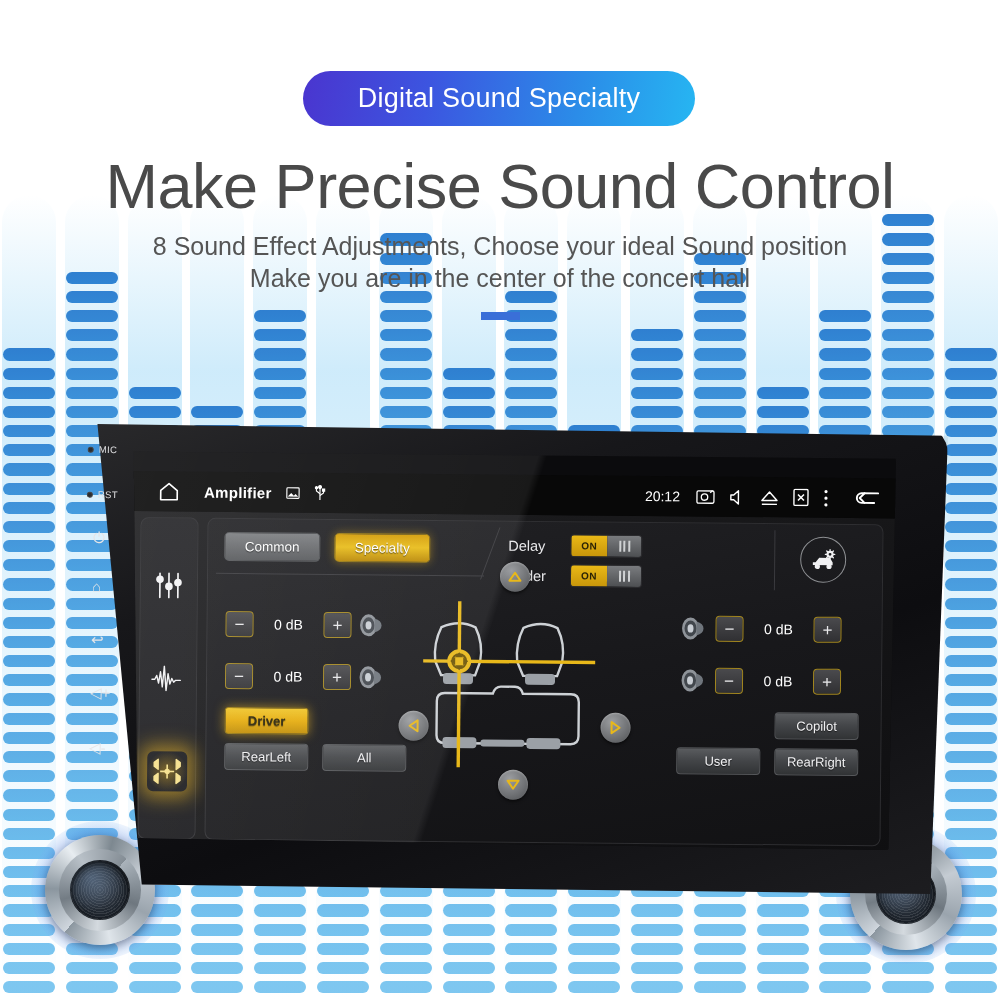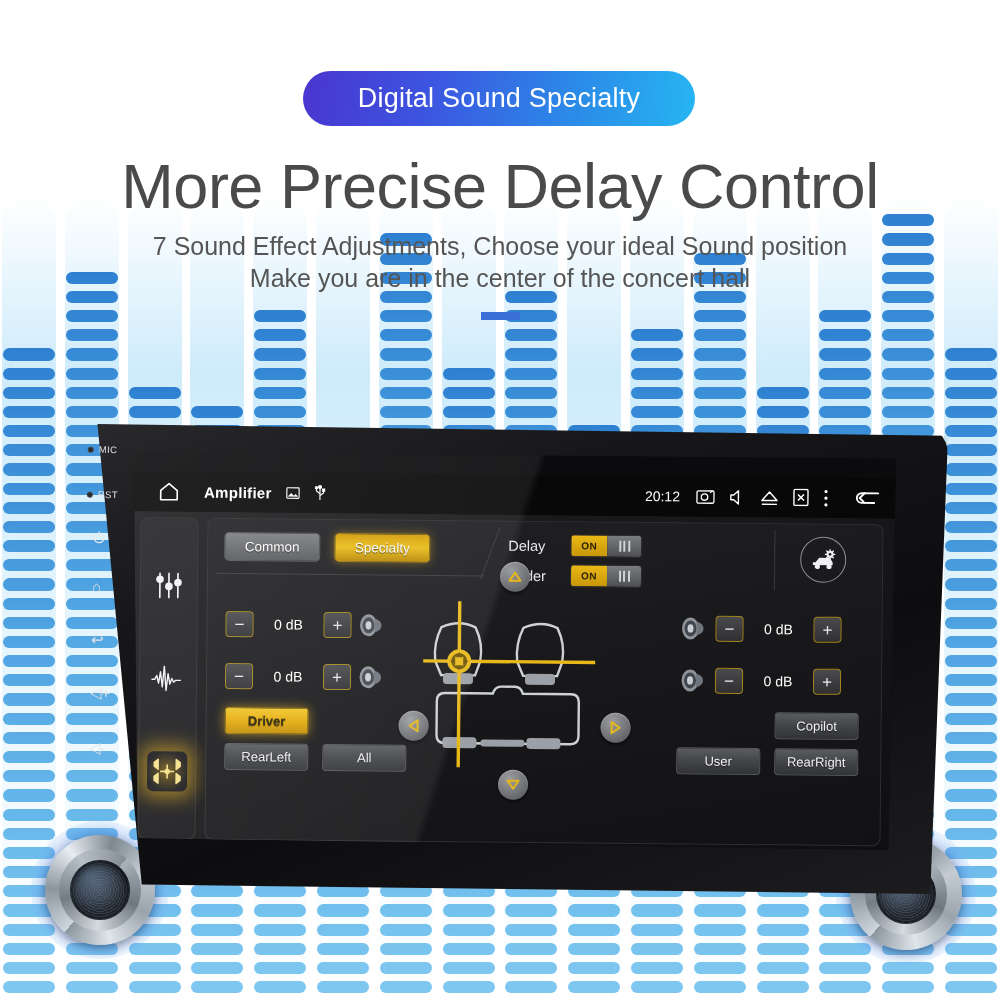--- a/index.html
+++ b/index.html
@@ -1038,7 +1038,7 @@
   <span>Digital Sound Specialty</span>
 </div>
 
-<h1 id="headline">More Precise Delay Control</h1>
+<h1 id="headline">Make Precise Sound Control</h1>
 <div id="sub1">7 Sound Effect Adjustments, Choose your ideal Sound position</div>
 <div id="sub2">Make you are in the center of the concert hall</div>
 <div id="accent-bar"></div>

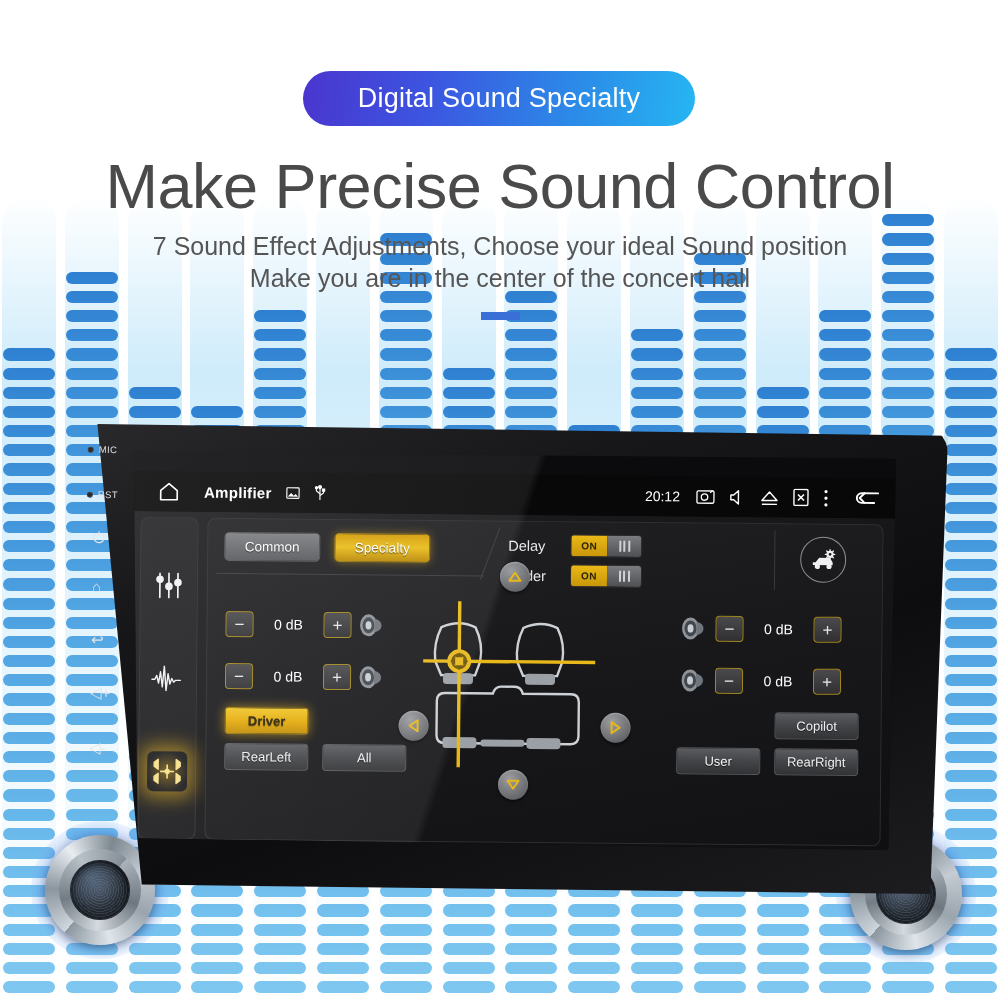--- a/index.html
+++ b/index.html
@@ -1039,7 +1039,7 @@
 </div>
 
 <h1 id="headline">Make Precise Sound Control</h1>
-<div id="sub1">7 Sound Effect Adjustments, Choose your ideal Sound position</div>
+<div id="sub1">8 Sound Effect Adjustments, Choose your ideal Sound position</div>
 <div id="sub2">Make you are in the center of the concert hall</div>
 <div id="accent-bar"></div>
 

